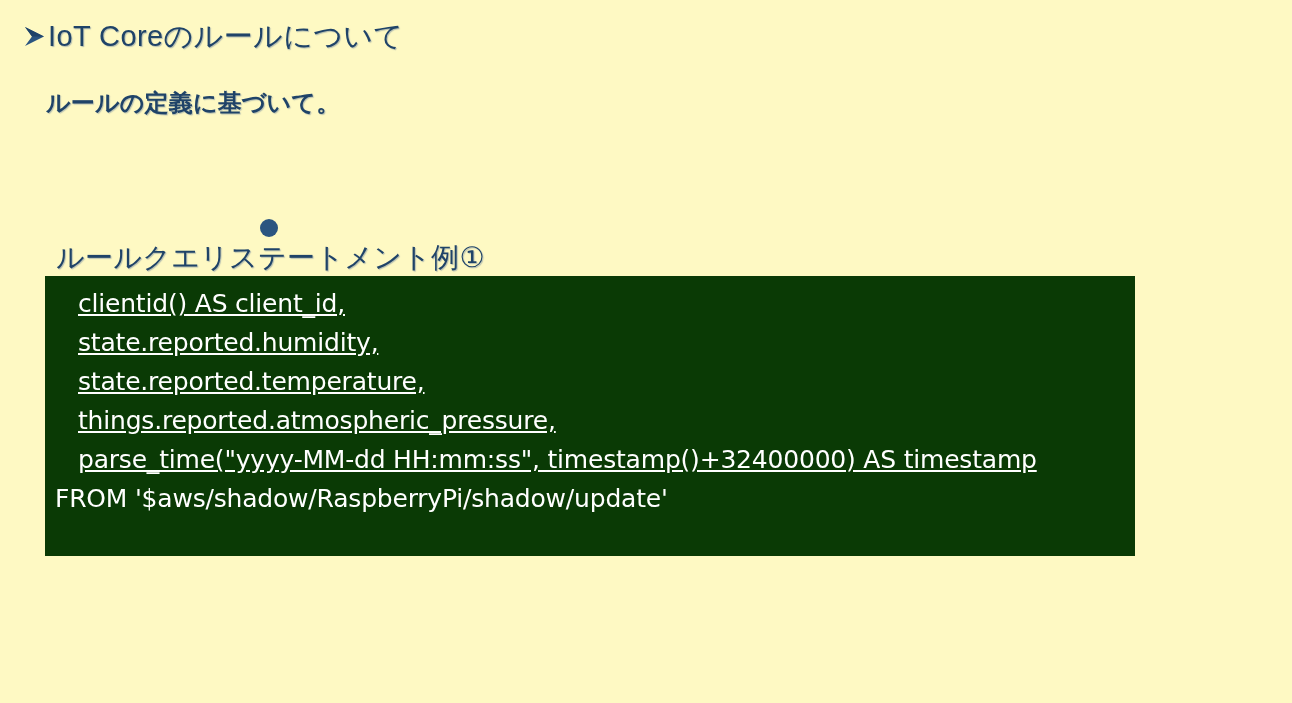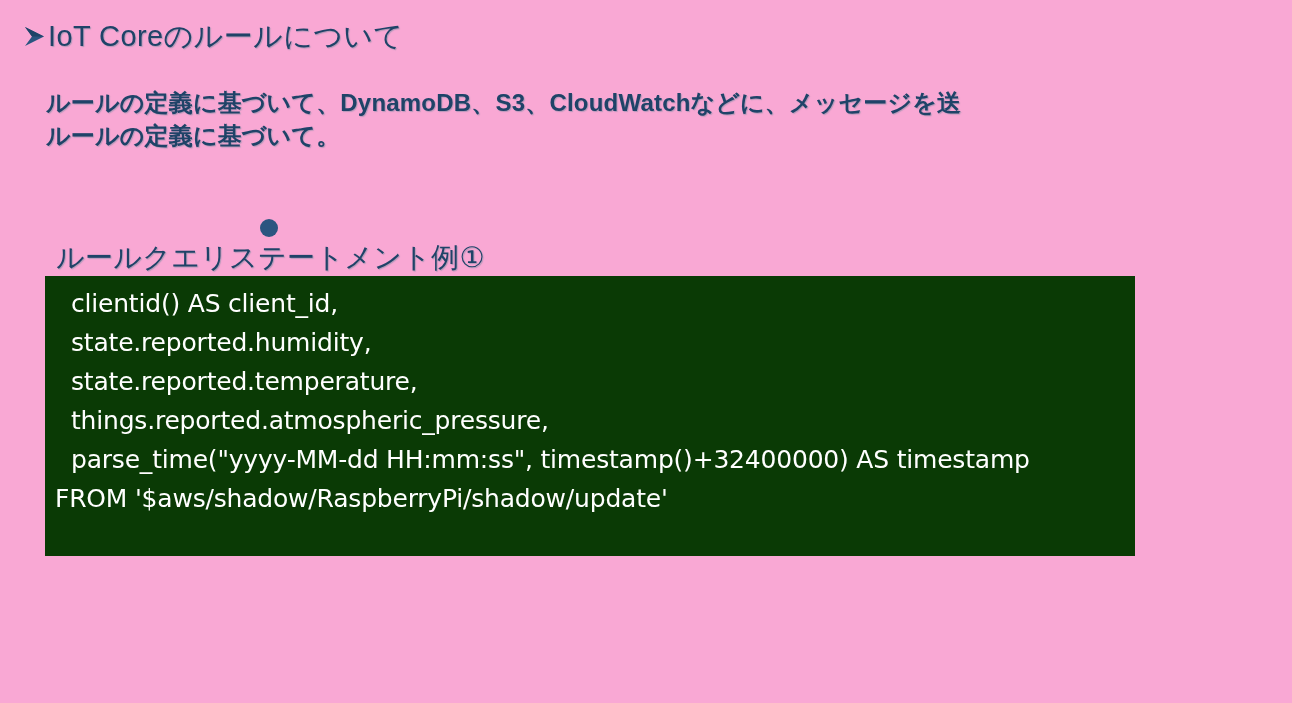--- a/index.html
+++ b/index.html
@@ -20,7 +20,7 @@
     inset: 0;
     width: 1292px;
     height: 703px;
-    background: #f9a8d4;
+    background: #fef9c3;
   }
 
   

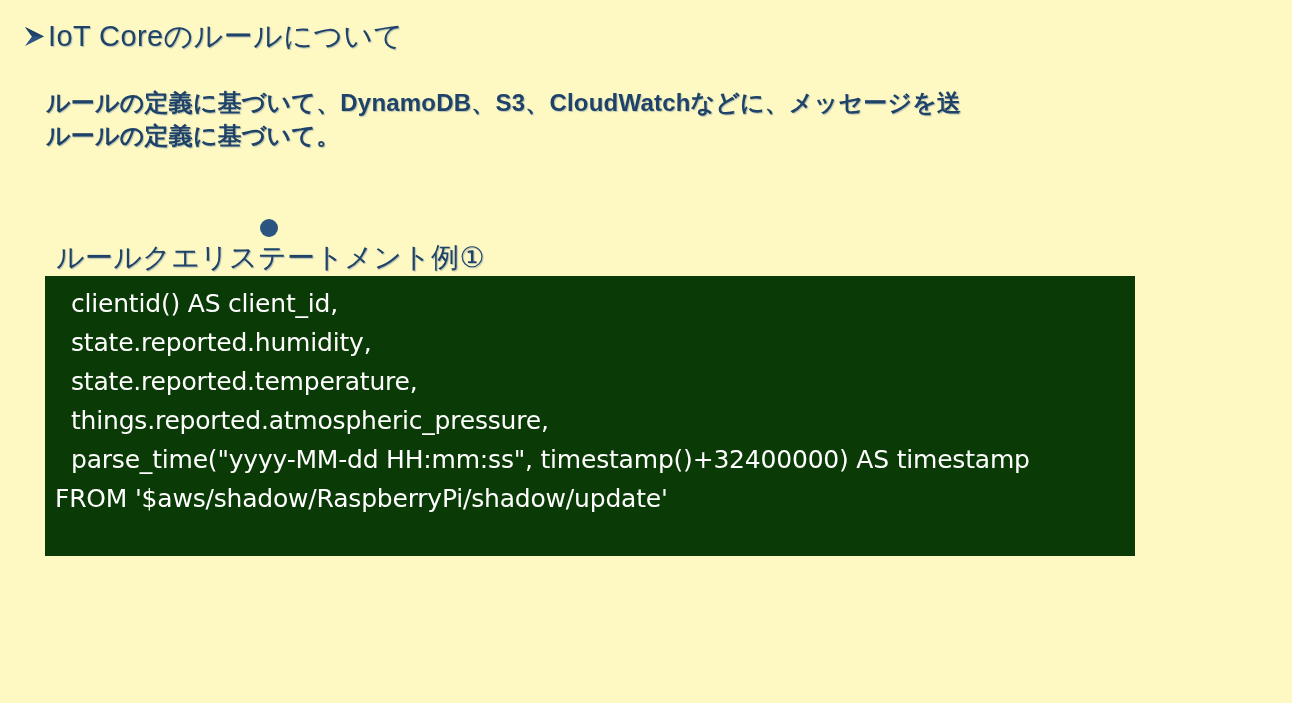--- a/index.html
+++ b/index.html
@@ -133,7 +133,6 @@
   </div>
 
   <div class="body-para">
-    <span class="ln">ルールの定義に基づいて、DynamoDB、S3、CloudWatchなどに、メッセージを送</span>
     <span class="ln">ルールの定義に基づいて。</span>
   </div>
 

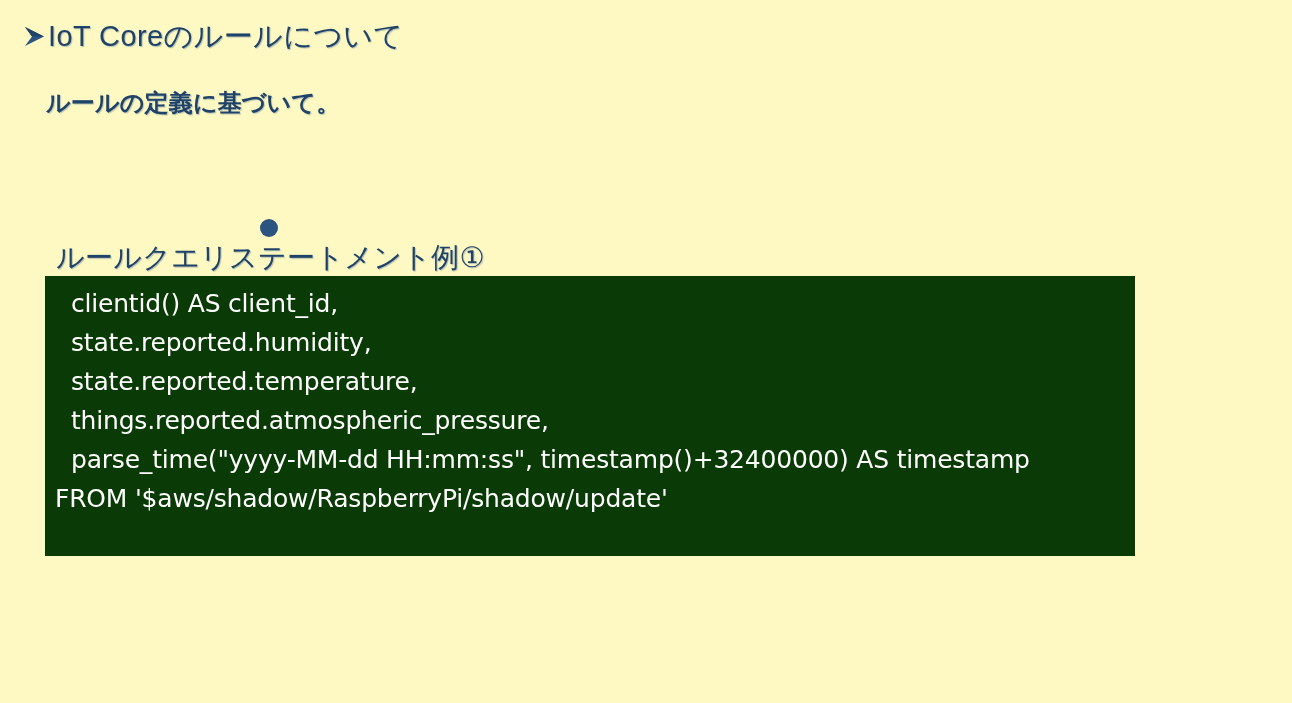--- a/index.html
+++ b/index.html
@@ -114,7 +114,8 @@
     padding-left: 10px;
   }
   .code-line.indent {
-    padding-left: 26px;
+    padding-left: 33px;
+    text-decoration: underline;
   }
 </style>
 </head>

